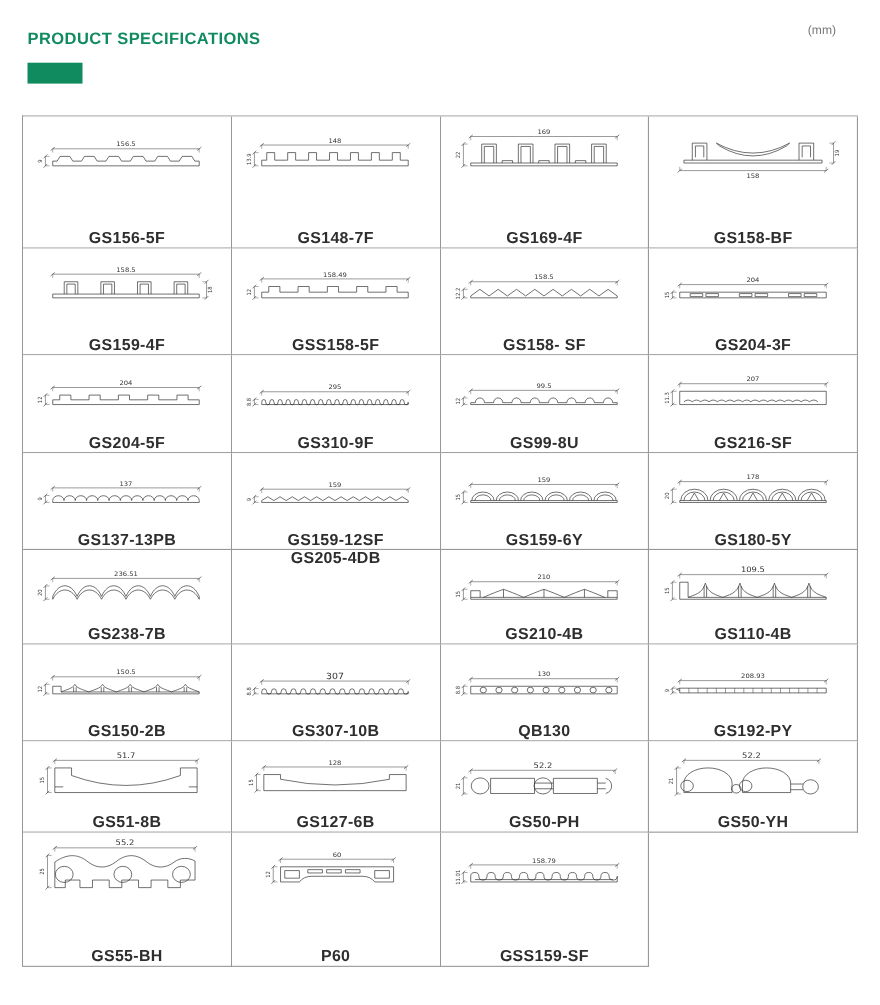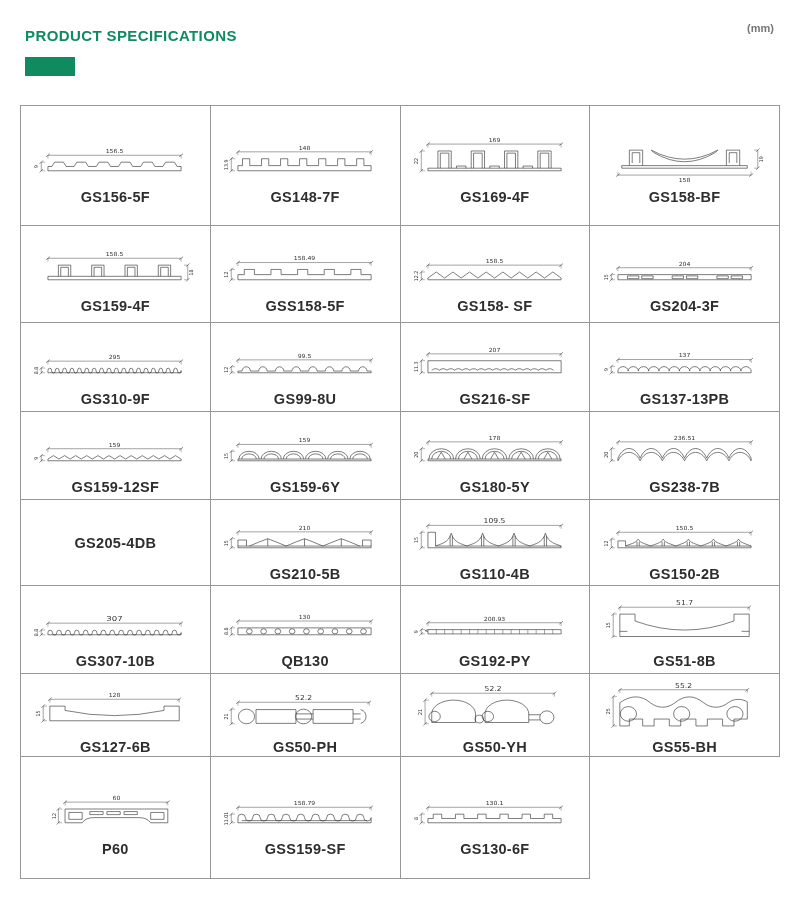--- a/index.html
+++ b/index.html
@@ -12,7 +12,7 @@
     position:absolute;left:25px;top:27px;
     font-size:15px;font-weight:bold;letter-spacing:.4px;color:#0f8b5f;
   }
-  .unit{position:absolute;right:26px;top:22px;font-size:11px;color:#777;font-weight:bold;}
+  .unit{position:absolute;right:40px;top:22px;font-size:11px;color:#777;}
   .swatch{position:absolute;left:25px;top:57px;width:50px;height:19px;background:#0f8b5f;}
   .grid{
     margin:0 20px;width:760px;box-sizing:border-box;

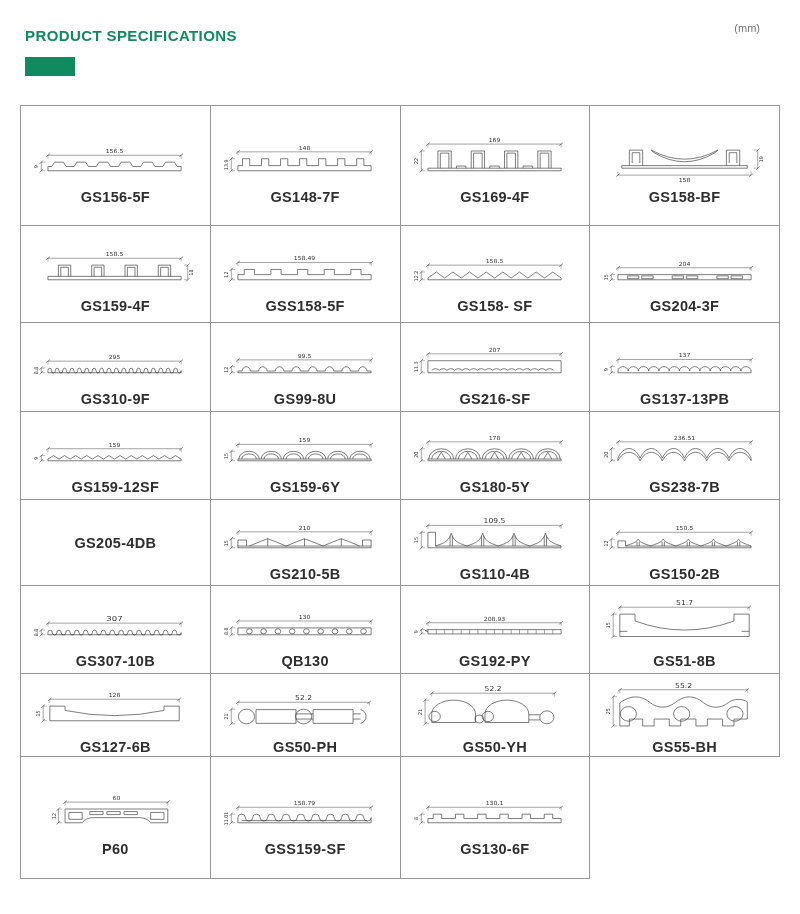--- a/index.html
+++ b/index.html
@@ -22,7 +22,7 @@
   }
   .cell{
     border-right:1px solid #979797;border-bottom:1px solid #979797;
-    display:flex;flex-direction:column;align-items:center;justify-content:center;
+    display:flex;flex-direction:column;align-items:center;justify-content:space-between;
     gap:1px;overflow:hidden;background:#fff;
   }
   .drawing{line-height:0;}

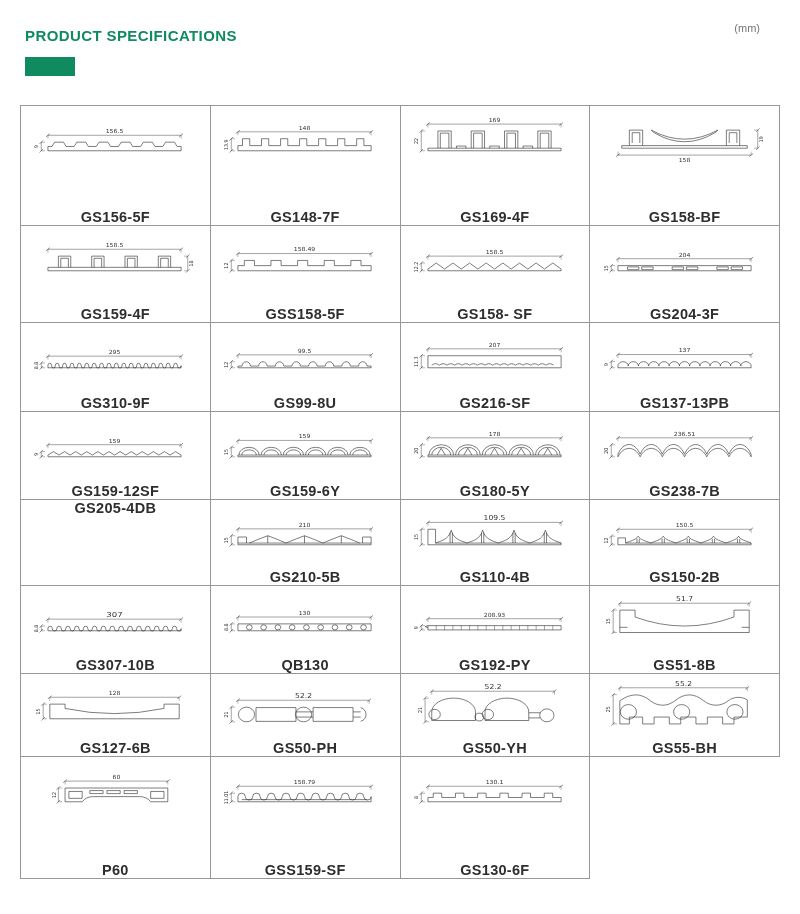--- a/index.html
+++ b/index.html
@@ -249,6 +249,27 @@
     <div class="code">GS204-3F</div>
   </div>
 
+  <div class="cell">
+    <div class="drawing">
+        <svg width="176" height="62" viewBox="0 0 185 72" preserveAspectRatio="none">
+          <path d="M22,52 H162 M22,47 H28.72 V42 H39.36 V47 H56.72 V42 H67.36 V47 H84.72 V42 H95.36 V47 H112.72 V42 H123.36 V47 H140.72 V42 H151.36 V47 H162" fill="none" stroke="#333" stroke-width="0.7"></path>
+          <path d="M22,47 V52 M162,47 V52" fill="none" stroke="#333" stroke-width="0.7"></path>
+          <line x1="22" y1="34" x2="162" y2="34" stroke="#333" stroke-width="0.5"></line>
+          <line x1="20" y1="35.8" x2="24" y2="32.2" stroke="#333" stroke-width="0.6"></line>
+          <line x1="160" y1="35.8" x2="164" y2="32.2" stroke="#333" stroke-width="0.6"></line>
+          <line x1="22" y1="34" x2="22" y2="38" stroke="#333" stroke-width="0.4"></line>
+          <line x1="162" y1="34" x2="162" y2="38" stroke="#333" stroke-width="0.4"></line>
+          <text x="92" y="31.5" font-size="6.5" text-anchor="middle" fill="#333" font-family="DejaVu Sans, sans-serif">204</text>
+          <line x1="15" y1="42" x2="15" y2="52" stroke="#333" stroke-width="0.5"></line>
+          <line x1="13.2" y1="44" x2="16.8" y2="40" stroke="#333" stroke-width="0.6"></line>
+          <line x1="13.2" y1="54" x2="16.8" y2="50" stroke="#333" stroke-width="0.6"></line>
+          <line x1="15" y1="42" x2="19" y2="42" stroke="#333" stroke-width="0.4"></line>
+          <line x1="15" y1="52" x2="19" y2="52" stroke="#333" stroke-width="0.4"></line>
+          <text x="12" y="47" font-size="5.5" text-anchor="middle" fill="#333" font-family="DejaVu Sans, sans-serif" transform="rotate(-90 12 47)">12</text>
+        </svg>
+      </div>
+    <div class="code">GS204-5F</div>
+  </div>
 
   <div class="cell">
     <div class="drawing">

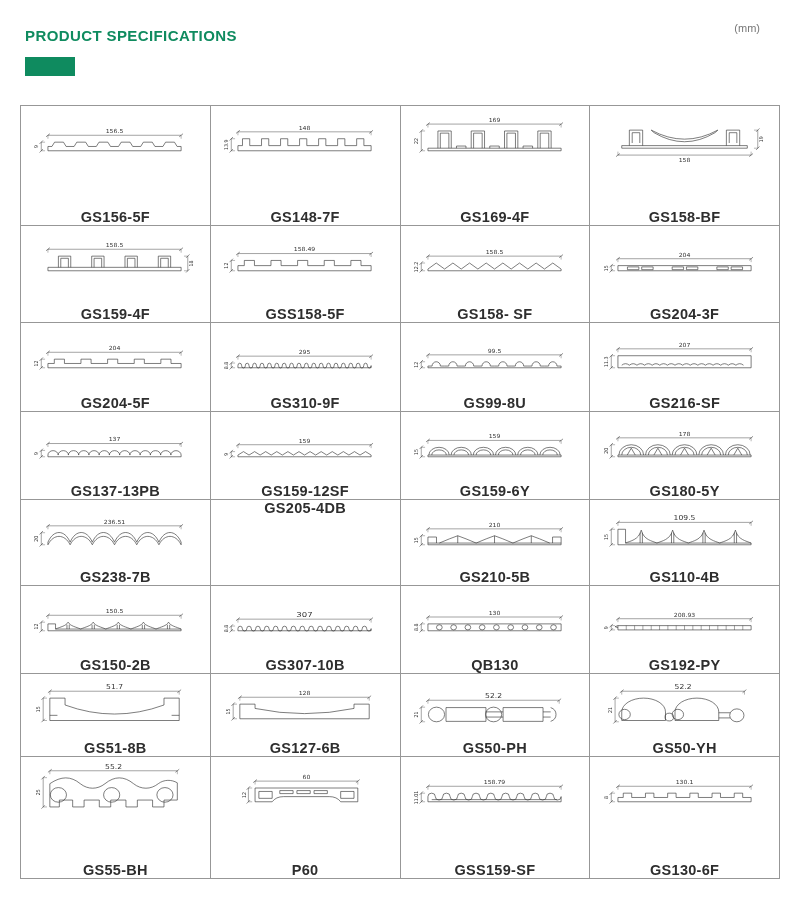--- a/index.html
+++ b/index.html
@@ -510,7 +510,7 @@
           <text x="12" y="46.75" font-size="5.5" text-anchor="middle" fill="#333" font-family="DejaVu Sans, sans-serif" transform="rotate(-90 12 46.75)">15</text>
         </svg>
       </div>
-    <div class="code">GS210-5B</div>
+    <div class="code">GS210-4B</div>
   </div>
 
   <div class="cell">

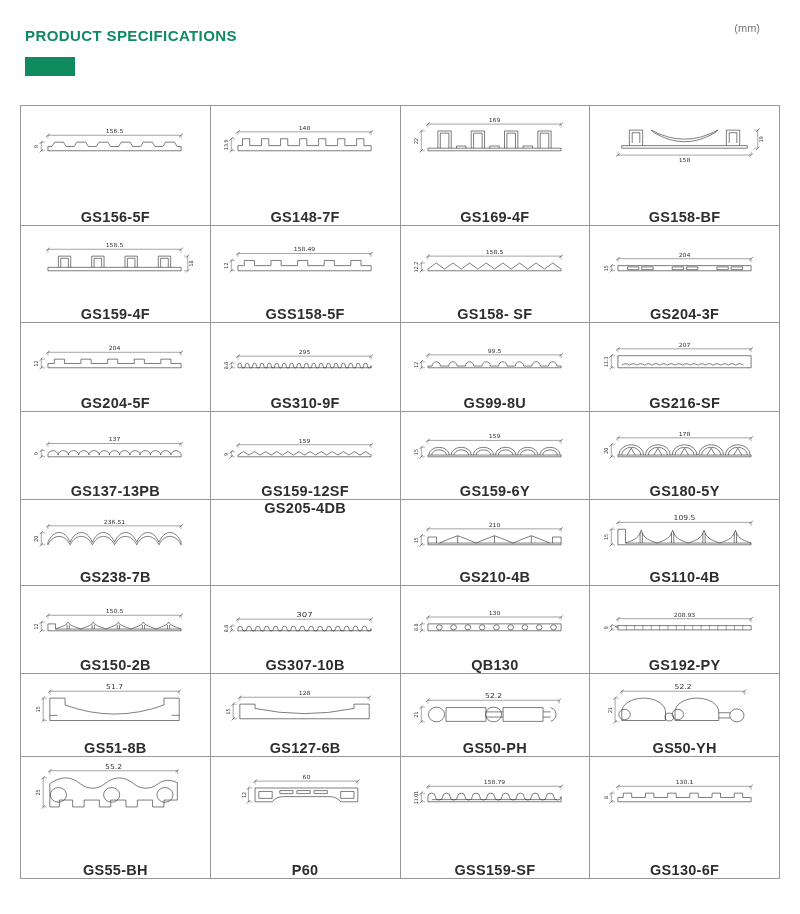--- a/index.html
+++ b/index.html
@@ -842,27 +842,6 @@
     <div class="code">GSS159-SF</div>
   </div>
 
-  <div class="cell">
-    <div class="drawing">
-        <svg width="176" height="62" viewBox="0 0 185 72" preserveAspectRatio="none">
-          <path d="M22,52 H162 M22,47 H27.6 V42 H36.46666666666667 V47 H50.93333333333333 V42 H59.8 V47 H74.26666666666665 V42 H83.13333333333333 V47 H97.6 V42 H106.46666666666667 V47 H120.93333333333332 V42 H129.79999999999998 V47 H144.26666666666665 V42 H153.13333333333333 V47 H162" fill="none" stroke="#333" stroke-width="0.7"></path>
-          <path d="M22,47 V52 M162,47 V52" fill="none" stroke="#333" stroke-width="0.7"></path>
-          <line x1="22" y1="34" x2="162" y2="34" stroke="#333" stroke-width="0.5"></line>
-          <line x1="20" y1="35.8" x2="24" y2="32.2" stroke="#333" stroke-width="0.6"></line>
-          <line x1="160" y1="35.8" x2="164" y2="32.2" stroke="#333" stroke-width="0.6"></line>
-          <line x1="22" y1="34" x2="22" y2="38" stroke="#333" stroke-width="0.4"></line>
-          <line x1="162" y1="34" x2="162" y2="38" stroke="#333" stroke-width="0.4"></line>
-          <text x="92" y="31.5" font-size="6.5" text-anchor="middle" fill="#333" font-family="DejaVu Sans, sans-serif">130.1</text>
-          <line x1="15" y1="42" x2="15" y2="52" stroke="#333" stroke-width="0.5"></line>
-          <line x1="13.2" y1="44" x2="16.8" y2="40" stroke="#333" stroke-width="0.6"></line>
-          <line x1="13.2" y1="54" x2="16.8" y2="50" stroke="#333" stroke-width="0.6"></line>
-          <line x1="15" y1="42" x2="19" y2="42" stroke="#333" stroke-width="0.4"></line>
-          <line x1="15" y1="52" x2="19" y2="52" stroke="#333" stroke-width="0.4"></line>
-          <text x="12" y="47" font-size="5.5" text-anchor="middle" fill="#333" font-family="DejaVu Sans, sans-serif" transform="rotate(-90 12 47)">8</text>
-        </svg>
-      </div>
-    <div class="code">GS130-6F</div>
-  </div>
 </div>
 
 </body></html>

